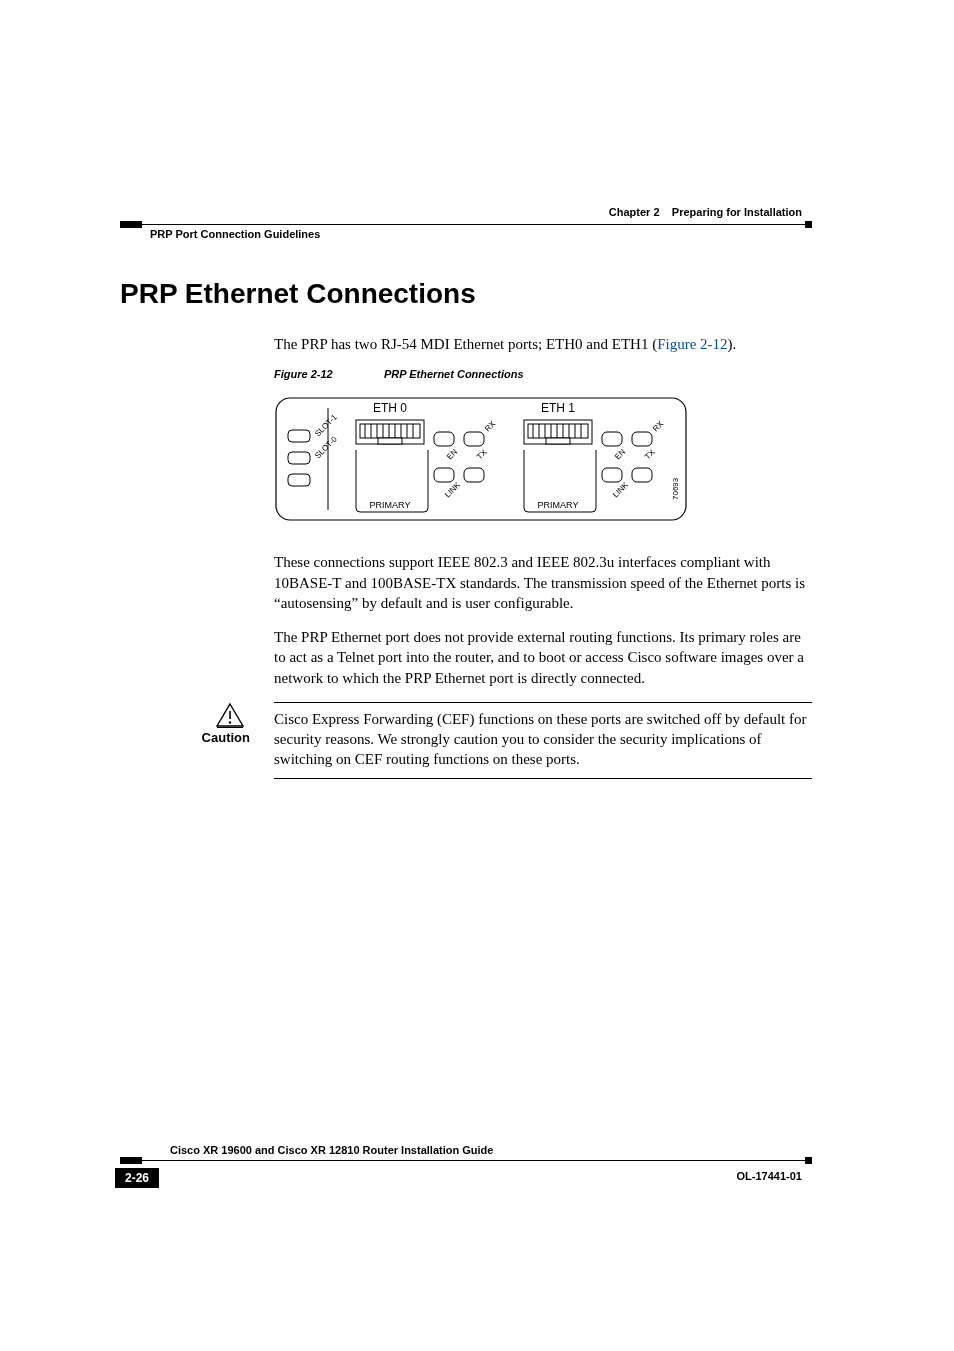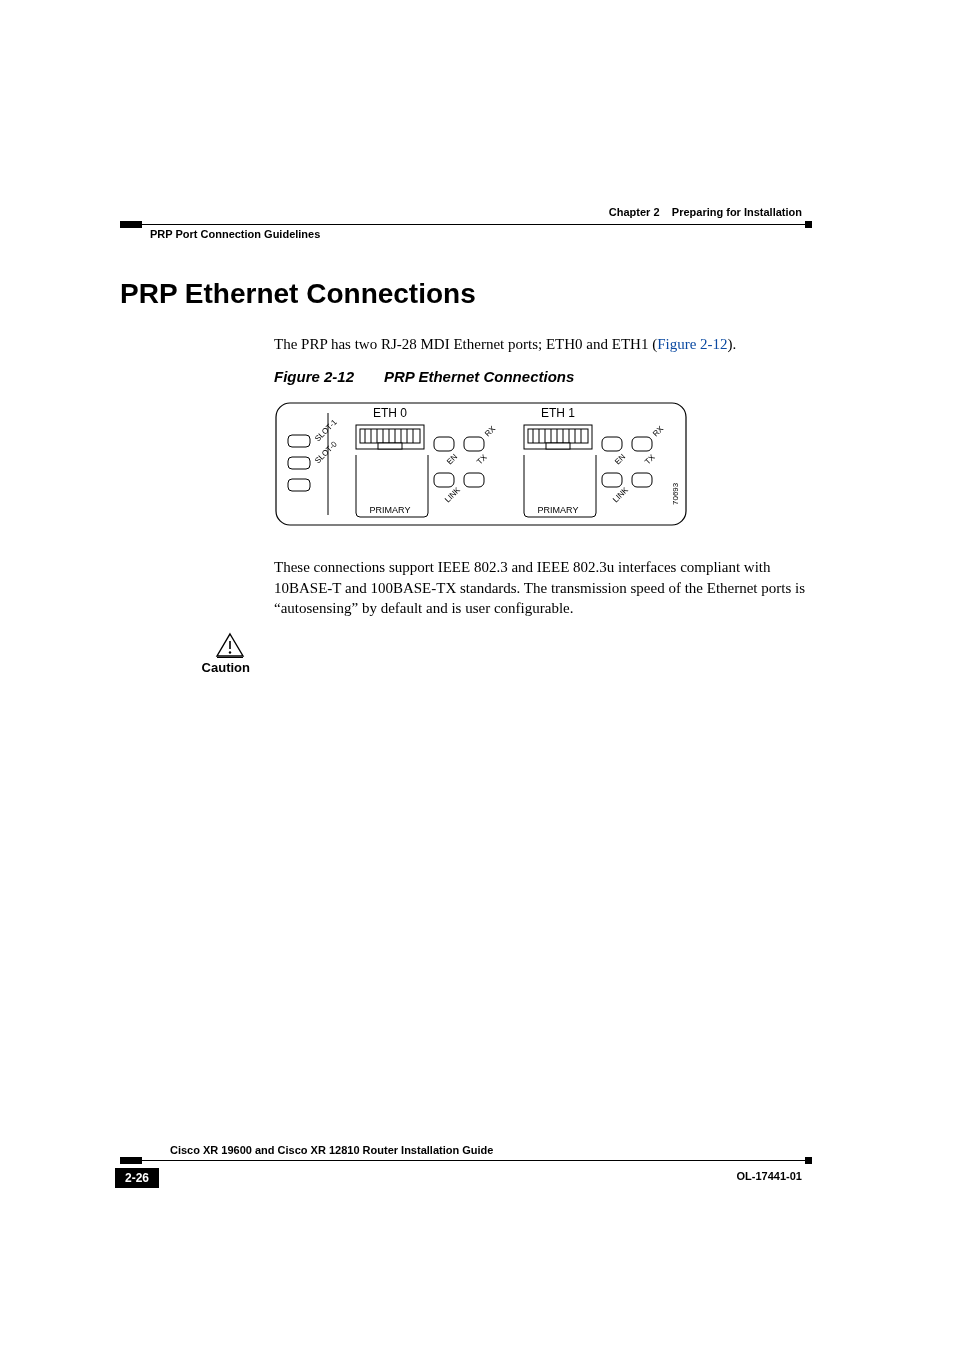--- a/index.html
+++ b/index.html
@@ -64,7 +64,7 @@
 
     <div class="body-col">
       <div class="para">
-        <span>The PRP has two RJ-28 MDI Ethernet ports; ETH0 and ETH1 (</span><span class="link">Figure 2-12</span><span>).</span>
+        <span>The PRP has two RJ-54 MDI Ethernet ports; ETH0 and ETH1 (</span><span class="link">Figure 2-12</span><span>).</span>
       </div>
 
       <div class="fig-caption">

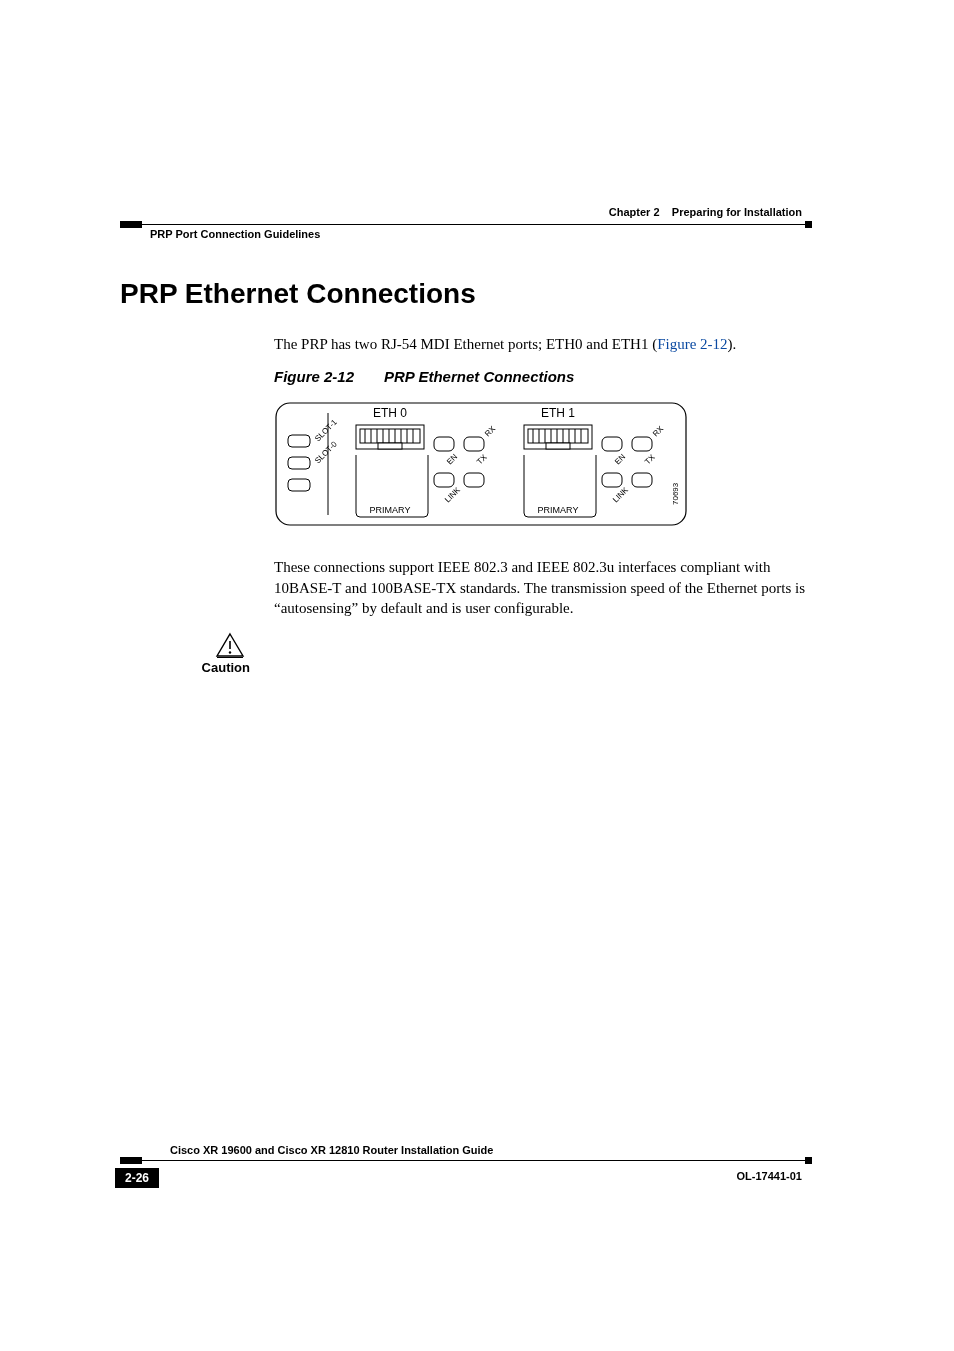--- a/index.html
+++ b/index.html
@@ -23,7 +23,7 @@
   .para { font-size: 15px; line-height: 1.35; margin-bottom: 14px; }
   .link { color: #0b4aa2; }
 
-  .fig-caption { font-family: Arial, Helvetica, sans-serif; font-size: 15px; font-weight: bold; font-style: italic; margin-top: 12px; margin-bottom: 10px; }
+  .fig-caption { font-family: Arial, Helvetica, sans-serif; font-size: 11px; font-weight: bold; font-style: italic; margin-top: 12px; margin-bottom: 10px; }
   .fig-caption .fignum { display: inline-block; width: 110px; }
 
   .figure-wrap { margin-bottom: 18px; }

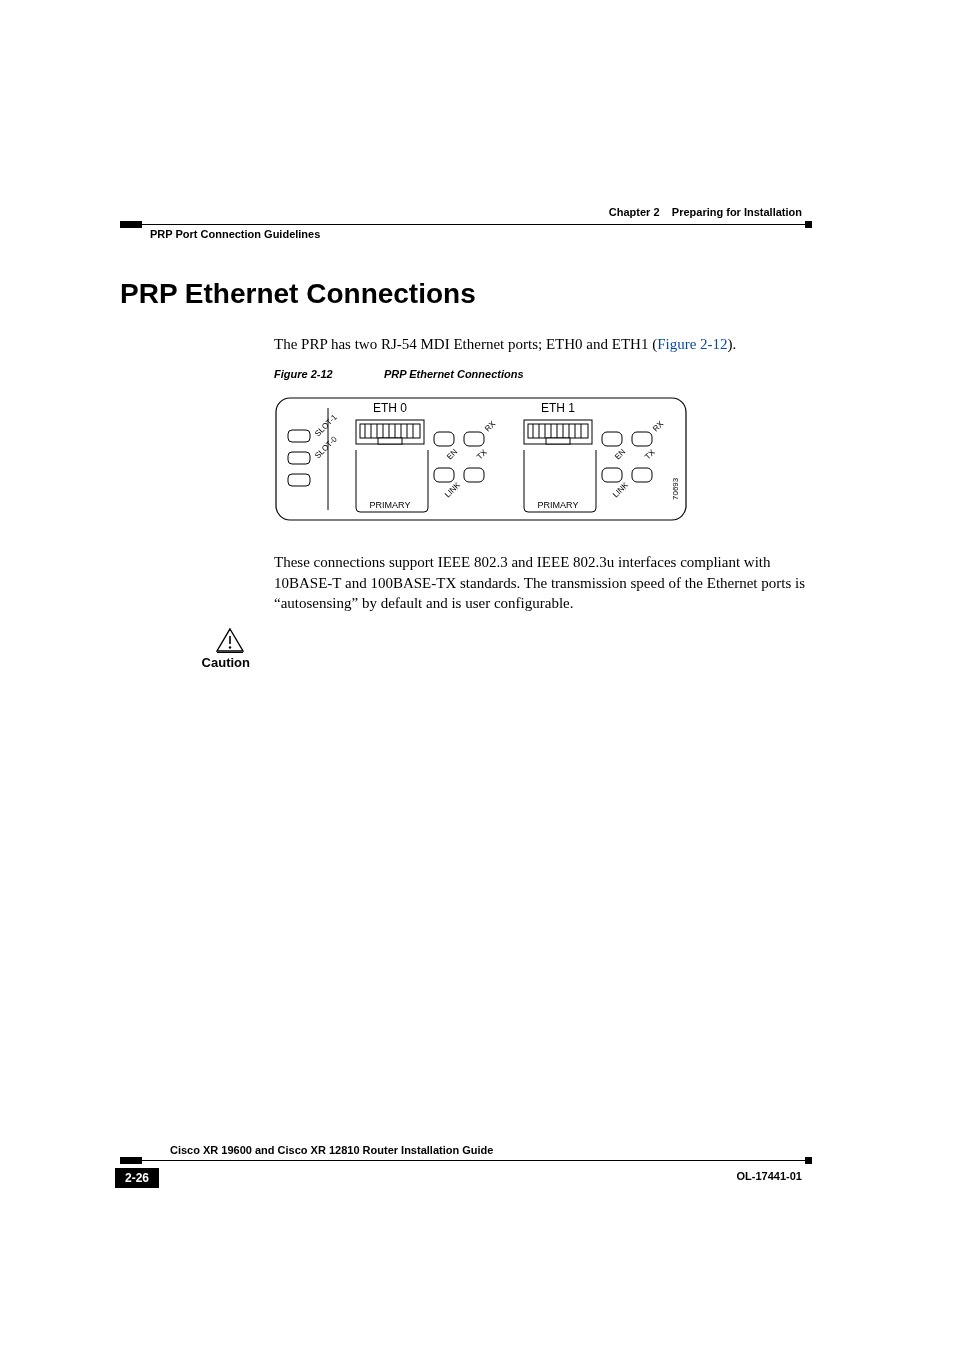--- a/index.html
+++ b/index.html
@@ -150,6 +150,7 @@
       </div>
 
       <div class="para">These connections support IEEE 802.3 and IEEE 802.3u interfaces compliant with 10BASE-T and 100BASE-TX standards. The transmission speed of the Ethernet ports is “autosensing” by default and is user configurable.</div>
+      <div class="para">The PRP Ethernet port does not provide external routing functions. Its primary roles are to act as a Telnet port into the router, and to boot or access Cisco software images over a network to which the PRP Ethernet port is directly connected.</div>
     </div>
 
     <div class="caution-row">

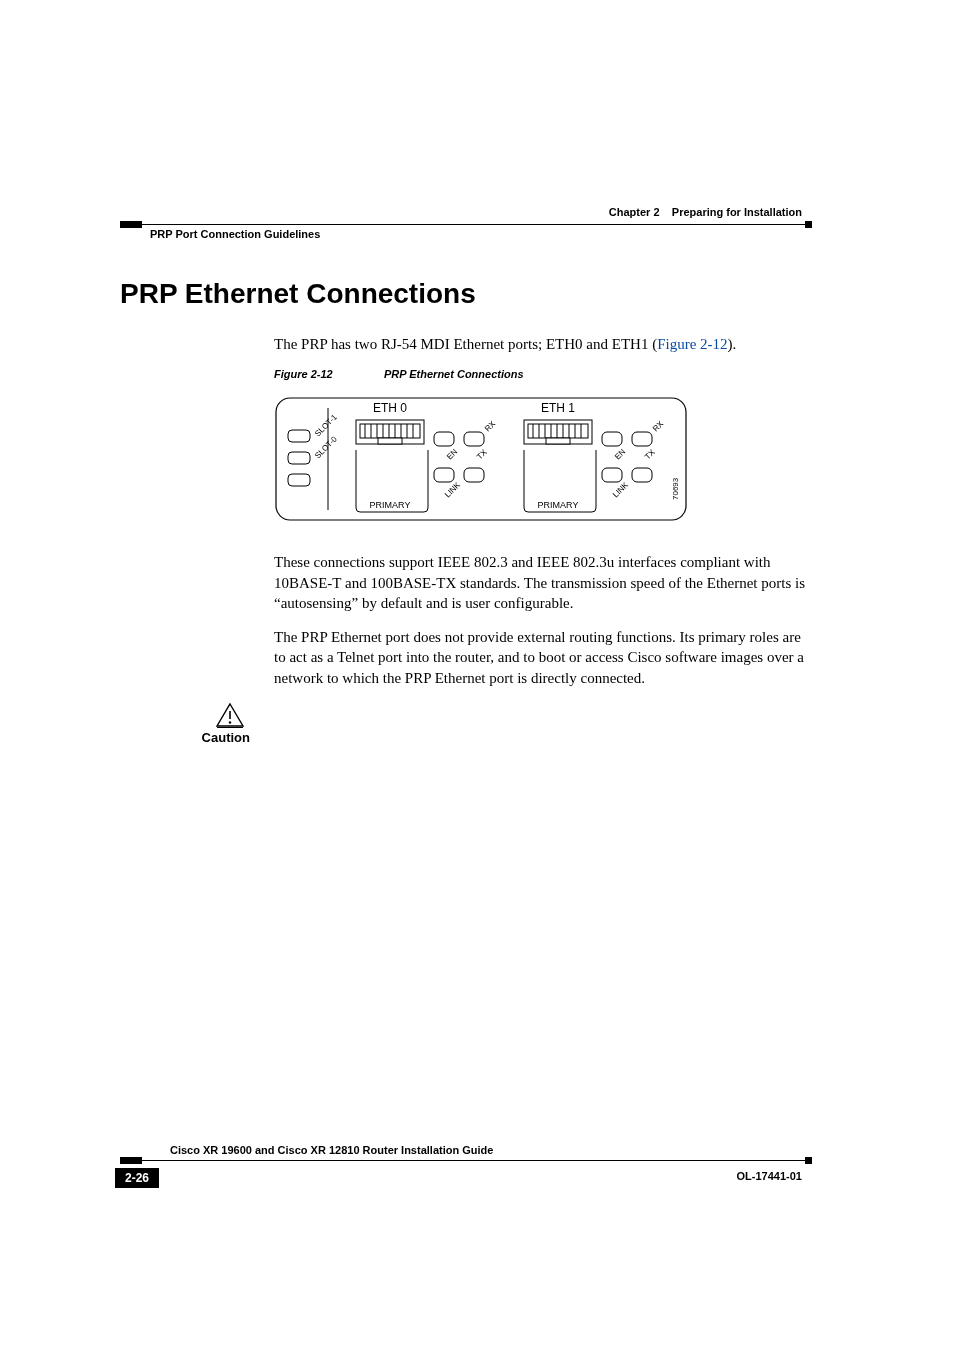--- a/index.html
+++ b/index.html
@@ -163,6 +163,7 @@
         </svg>
         <div class="caution-label">Caution</div>
       </div>
+      <div class="caution-body">Cisco Express Forwarding (CEF) functions on these ports are switched off by default for security reasons. We strongly caution you to consider the security implications of switching on CEF routing functions on these ports.</div>
     </div>
   </div>
 

